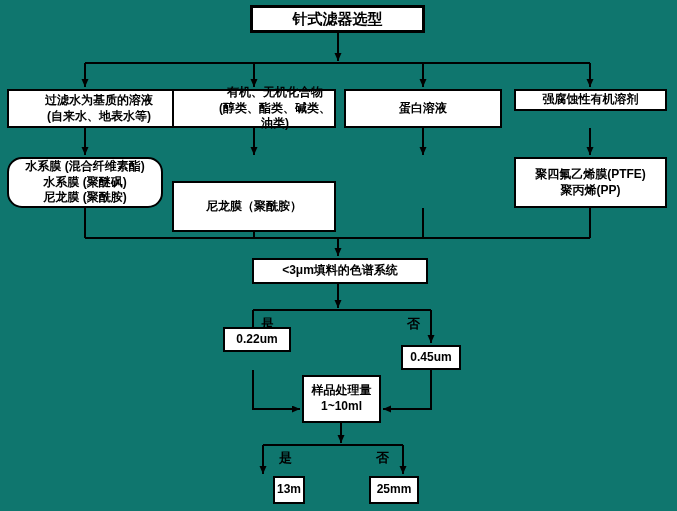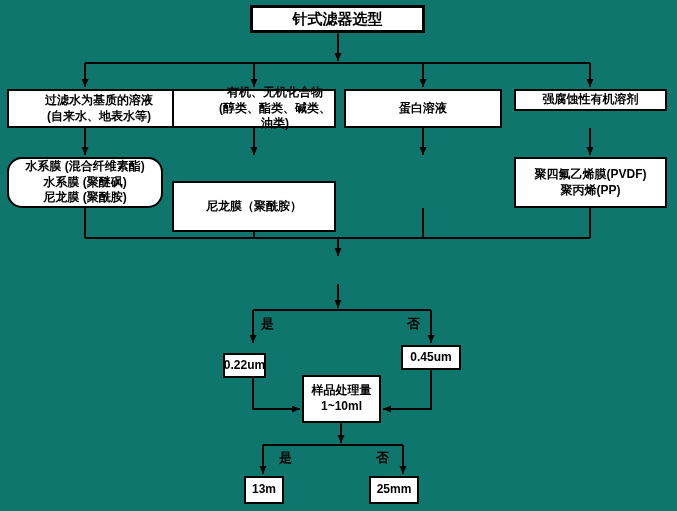--- a/index.html
+++ b/index.html
@@ -77,7 +77,7 @@
 水系膜 (聚醚砜)
 尼龙膜 (聚酰胺)</div>
   <div class="box" style="left:172px;top:157px;width:164px;height:51px;margin-top:24px;">尼龙膜（聚酰胺）</div>
-  <div class="box" style="left:514px;top:157px;width:153px;height:51px;">聚四氟乙烯膜(PVDF)
+  <div class="box" style="left:514px;top:157px;width:153px;height:51px;">聚四氟乙烯膜(PTFE)
 聚丙烯(PP)</div>
 
 

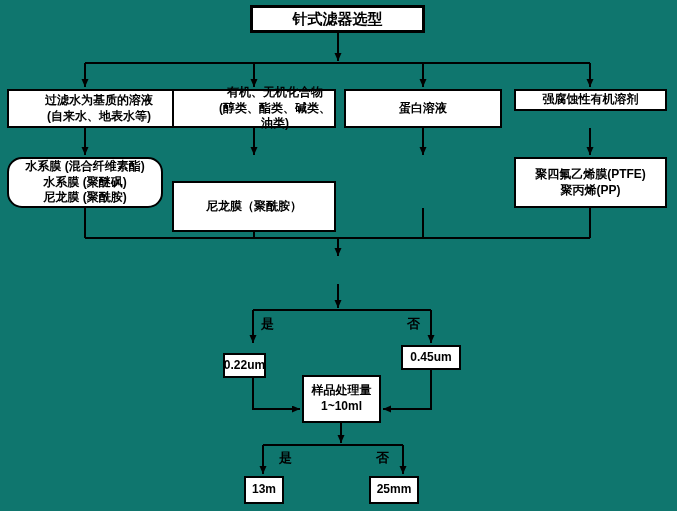--- a/index.html
+++ b/index.html
@@ -80,6 +80,7 @@
   <div class="box" style="left:514px;top:157px;width:153px;height:51px;">聚四氟乙烯膜(PTFE)
 聚丙烯(PP)</div>
 
+  <div class="box" style="left:252px;top:258px;width:176px;height:26px;">&lt;3μm填料的色谱系统</div>
 
   <span class="lbl" style="left:261px;top:317px;">是</span>
   <span class="lbl" style="left:407px;top:317px;">否</span>

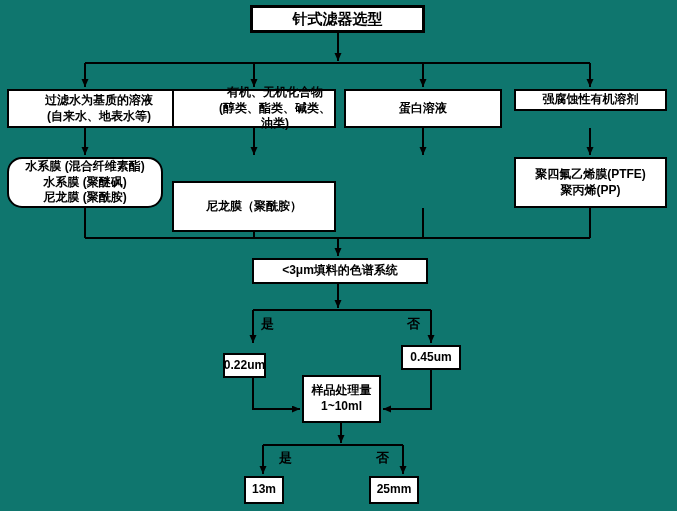--- a/index.html
+++ b/index.html
@@ -85,7 +85,7 @@
   <span class="lbl" style="left:261px;top:317px;">是</span>
   <span class="lbl" style="left:407px;top:317px;">否</span>
 
-  <div class="box" style="left:223px;top:353px;width:43px;height:25px;">0.22um</div>
+  <div class="box" style="left:223px;top:327px;width:68px;height:25px;">0.22um</div>
   <div class="box" style="left:401px;top:345px;width:60px;height:25px;text-align:center;">0.45um</div>
 
   <div class="box" style="left:302px;top:375px;width:79px;height:48px;">样品处理量

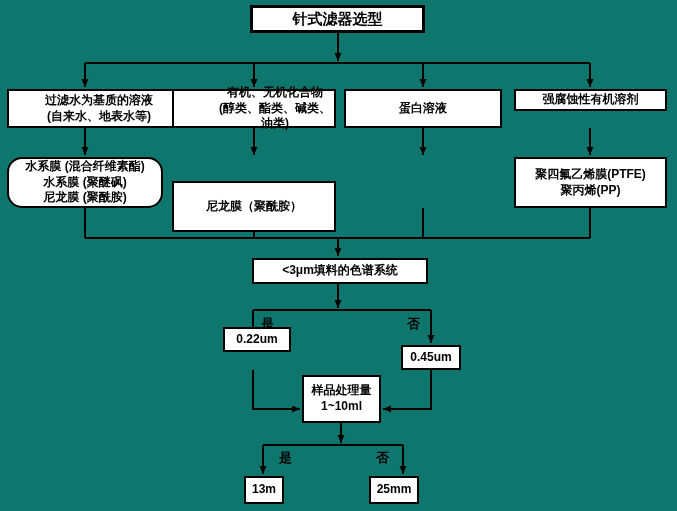--- a/index.html
+++ b/index.html
@@ -94,7 +94,7 @@
   <span class="lbl" style="left:279px;top:451px;">是</span>
   <span class="lbl" style="left:376px;top:451px;">否</span>
 
-  <div class="box" style="left:244px;top:476px;width:40px;height:28px;">13m</div>
+  <div class="box" style="left:273px;top:476px;width:32px;height:28px;">13m</div>
   <div class="box" style="left:369px;top:476px;width:50px;height:28px;">25mm</div>
 
 </div>

